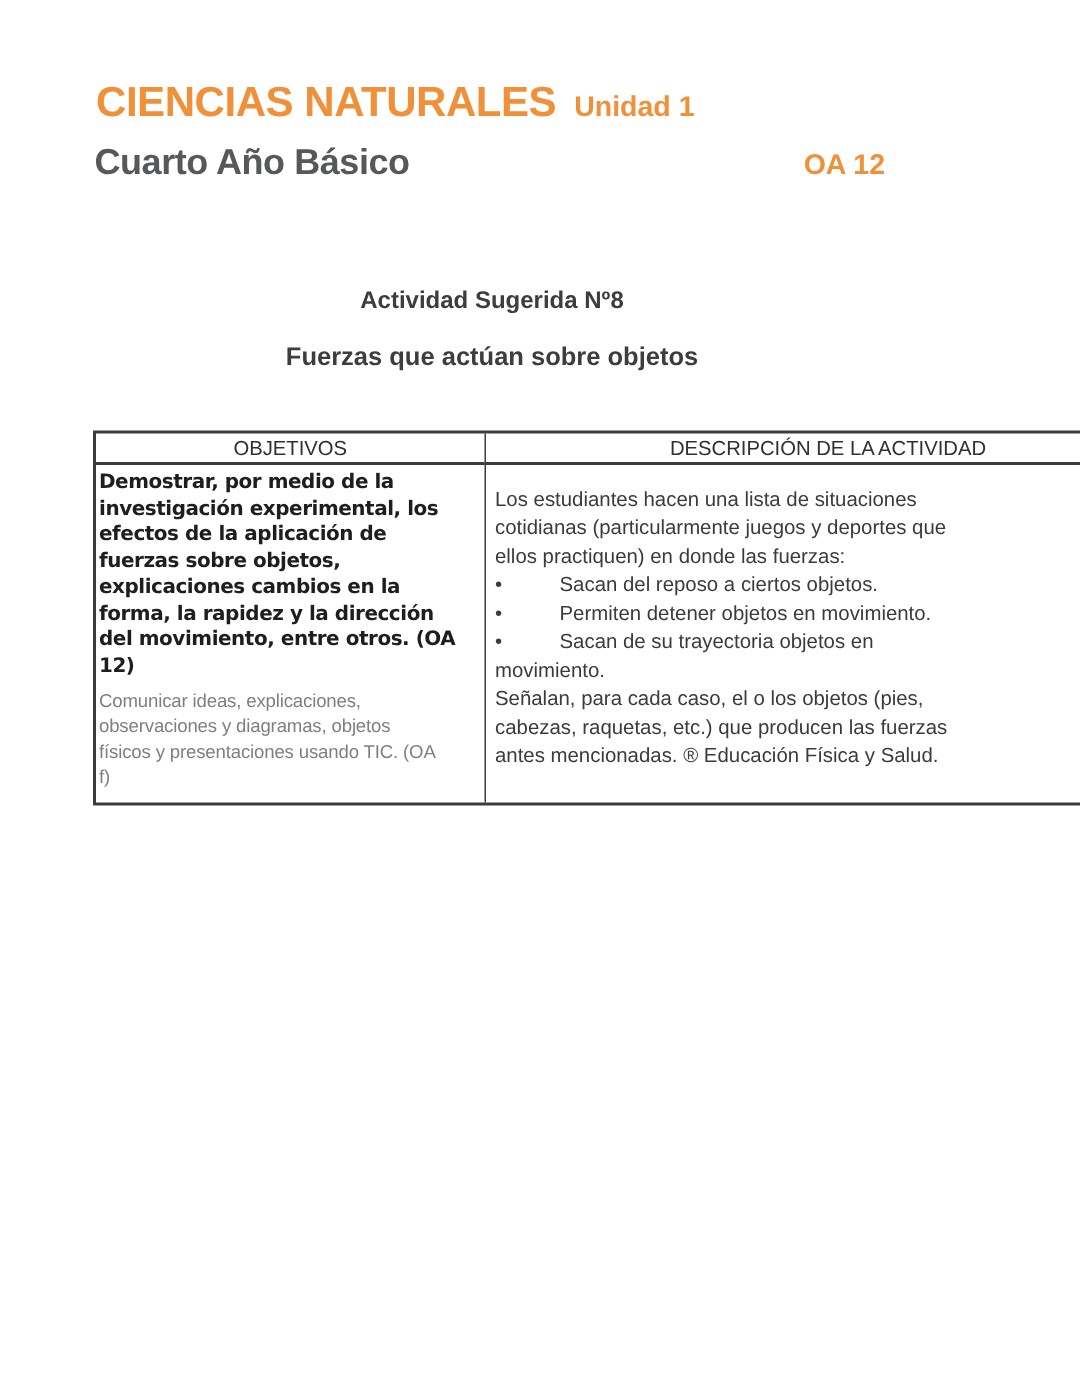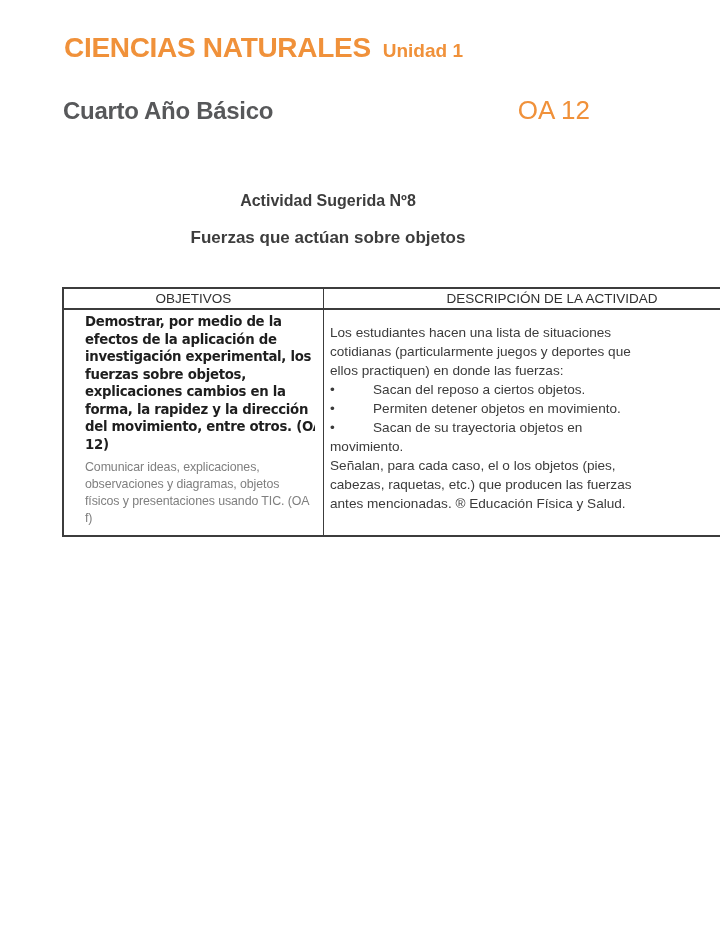--- a/index.html
+++ b/index.html
@@ -16,7 +16,7 @@
   .doc-title {
     position: absolute;
     left: 64px;
-    top: 32px;
+    top: 52px;
     white-space: nowrap;
     color: var(--accent_orange, #F0913A);
     font-weight: bold;

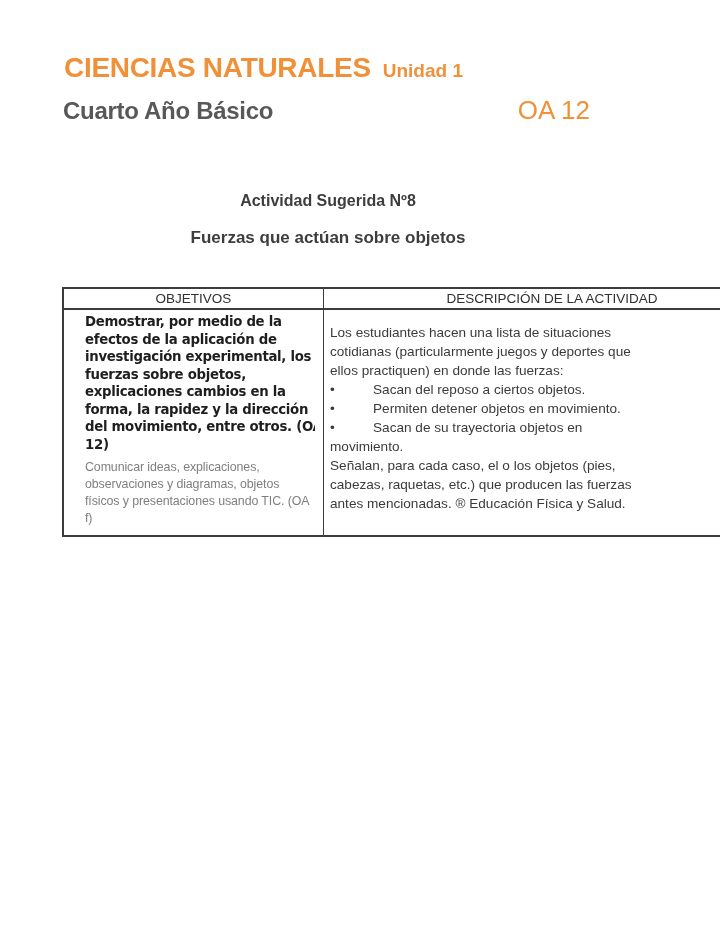--- a/index.html
+++ b/index.html
@@ -44,8 +44,8 @@
     letter-spacing: -0.3px;
   }
   .oa {
-    font-weight: normal;
-    font-size: 26px;
+    font-weight: bold;
+    font-size: 19px;
     color: var(--accent_orange, #F0913A);
   }
   .act-title, .act-sub {

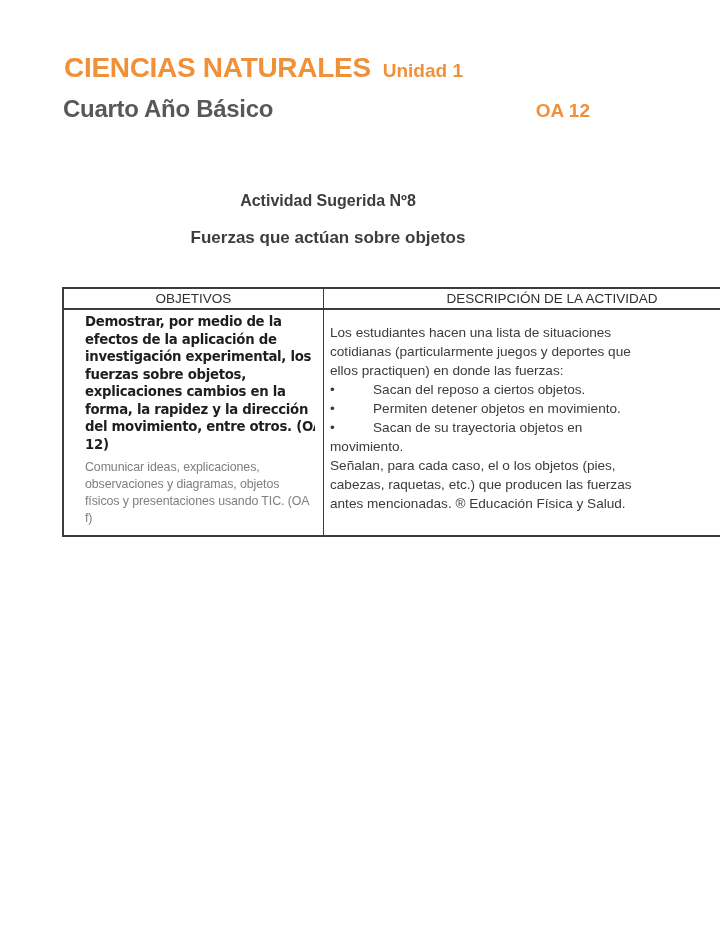--- a/index.html
+++ b/index.html
@@ -84,7 +84,7 @@
   }
   .th.col-right, .td.col-right { border-left: 1.5px solid var(--line, #3C3C3C); }
   .td { overflow: hidden; }
-  .td.col-left  { padding: 3px 8px 0 21px; }
+  .td.col-left  { padding: 3px 8px 0 2px; }
   .td.col-right { padding: 13px 3px 0 6px; }
 
   .ln { white-space: pre; overflow: hidden; }

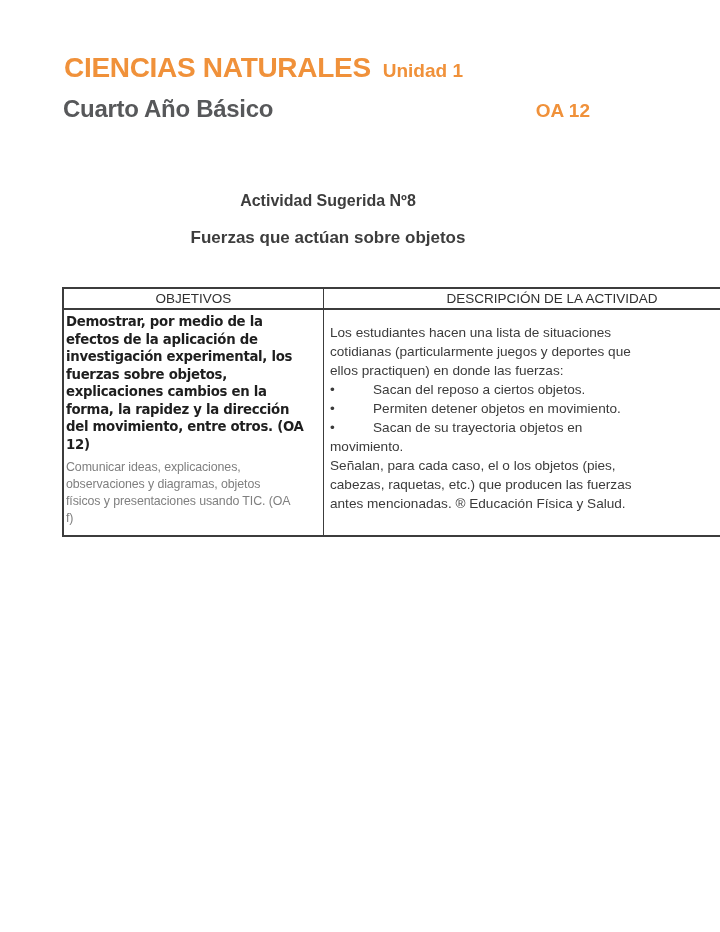--- a/index.html
+++ b/index.html
@@ -134,8 +134,8 @@
     <div class="td col-left">
       <div class="main-block" id="objetivos-main">
           <div class="ln"><span>Demostrar, por medio de la</span></div>
+          <div class="ln"><span>investigación experimental, los</span></div>
           <div class="ln"><span>efectos de la aplicación de</span></div>
-          <div class="ln"><span>investigación experimental, los</span></div>
           <div class="ln"><span>fuerzas sobre objetos,</span></div>
           <div class="ln"><span>explicaciones cambios en la</span></div>
           <div class="ln"><span>forma, la rapidez y la dirección</span></div>

